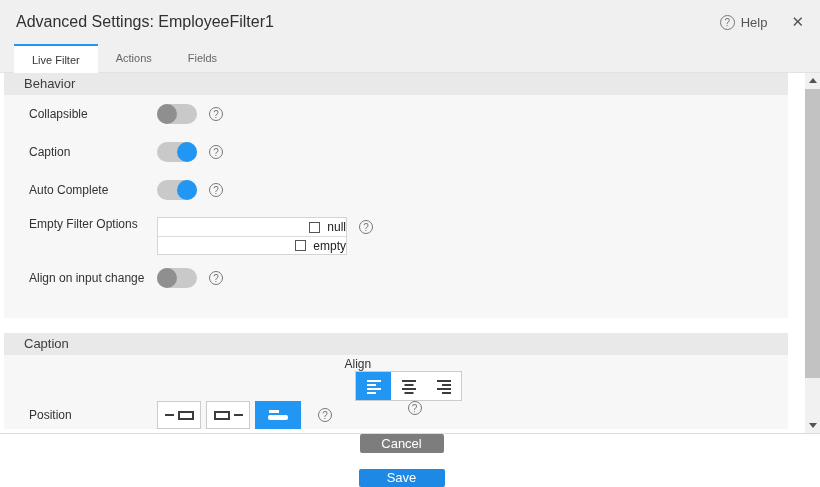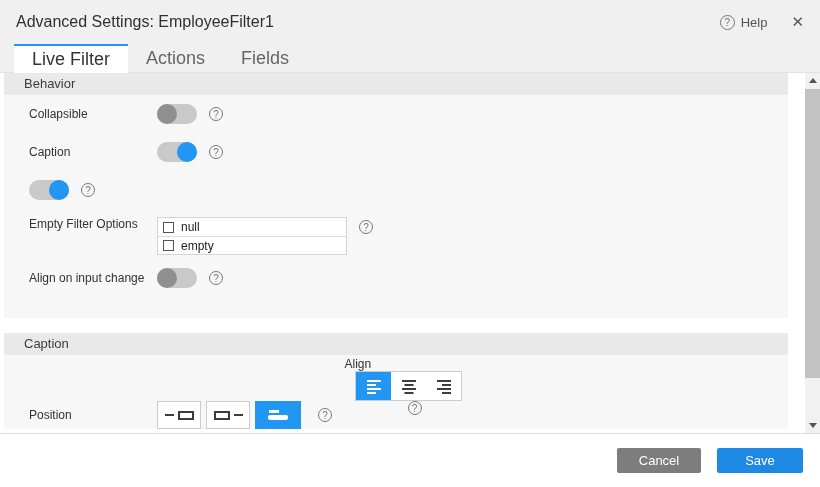--- a/index.html
+++ b/index.html
@@ -17,7 +17,7 @@
 
   
   .tabbar { height:29px; background:#f0f0f0; display:flex; padding-left:14px; border-bottom:1px solid #e2e2e2; }
-  .tab { padding:0 18px; font-size:18px; color:#666; display:flex; align-items:center; cursor:pointer; }
+  .tab { padding:0 18px; font-size:11px; color:#666; display:flex; align-items:center; cursor:pointer; }
   .tab.active { background:#fff; color:#333; border-top:2px solid #2196f3; margin-bottom:-1px; }
 
   

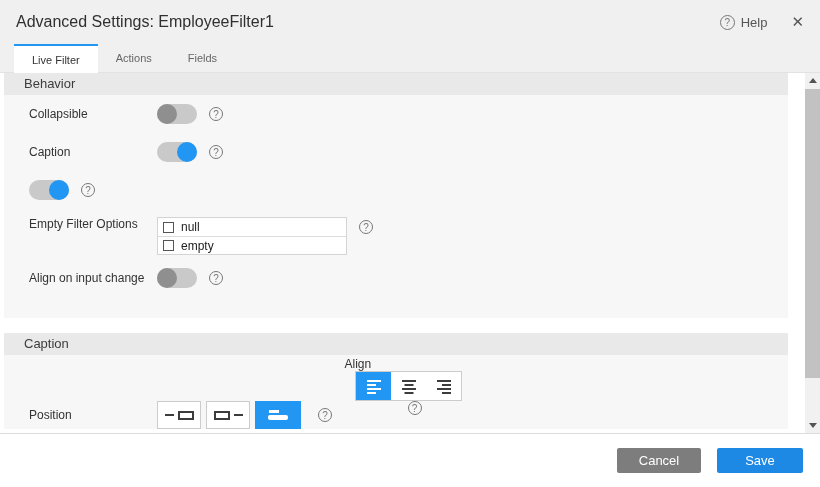--- a/index.html
+++ b/index.html
@@ -121,6 +121,7 @@
           </div>
 
           <div class="row">
+            <div class="row-label">Auto Complete</div>
             <div class="toggle on">
                 <div class="knob"></div>
               </div>

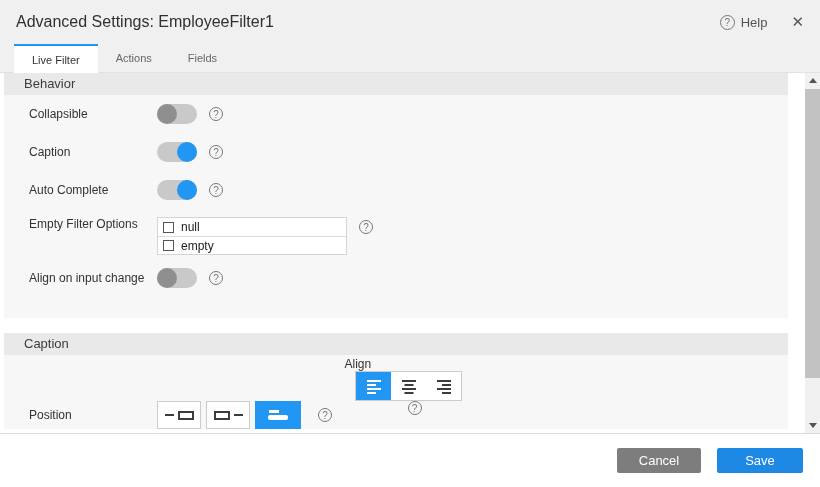--- a/index.html
+++ b/index.html
@@ -43,7 +43,7 @@
 
   
   .cb-list { width:190px; background:#fff; border:1px solid #d4d4d4; flex:0 0 auto; }
-  .cb-row { height:18px; display:flex; align-items:center; padding-left:5px; cursor:pointer; }
+  .cb-row { height:18px; display:flex; align-items:center; padding-left:5px; cursor:pointer;justify-content:flex-end; }
   .cb-row + .cb-row { border-top:1px solid #dcdcdc; }
   .checkbox { width:11px; height:11px; border:1px solid #555; background:#fff; margin-right:7px; flex:0 0 auto; }
   .cb-label { font-size:12px; color:#222; }

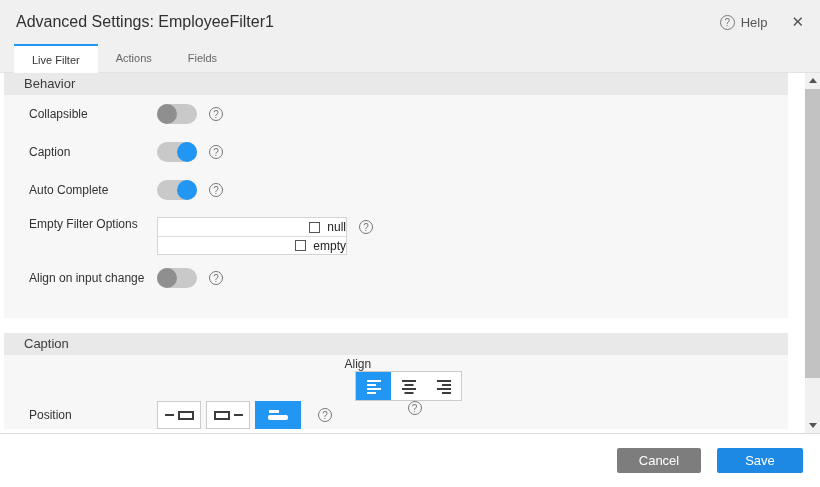--- a/index.html
+++ b/index.html
@@ -72,7 +72,7 @@
 
   
   .footer { height:54px; background:#fff; border-top:1px solid #dcdcdc; display:flex; align-items:center;
-            justify-content:flex-end; gap:16px; padding-right:17px; }
+            justify-content:flex-end; gap:16px; padding-right:17px;flex-direction:column; }
   .btn { height:25px; border:none; border-radius:2px; color:#fff; font-size:13px; font-family:"Liberation Sans", sans-serif; cursor:pointer; }
   .btn.cancel { width:84px; background:#7d7d7d; }
   .btn.save { width:86px; background:#1e88e5; }

